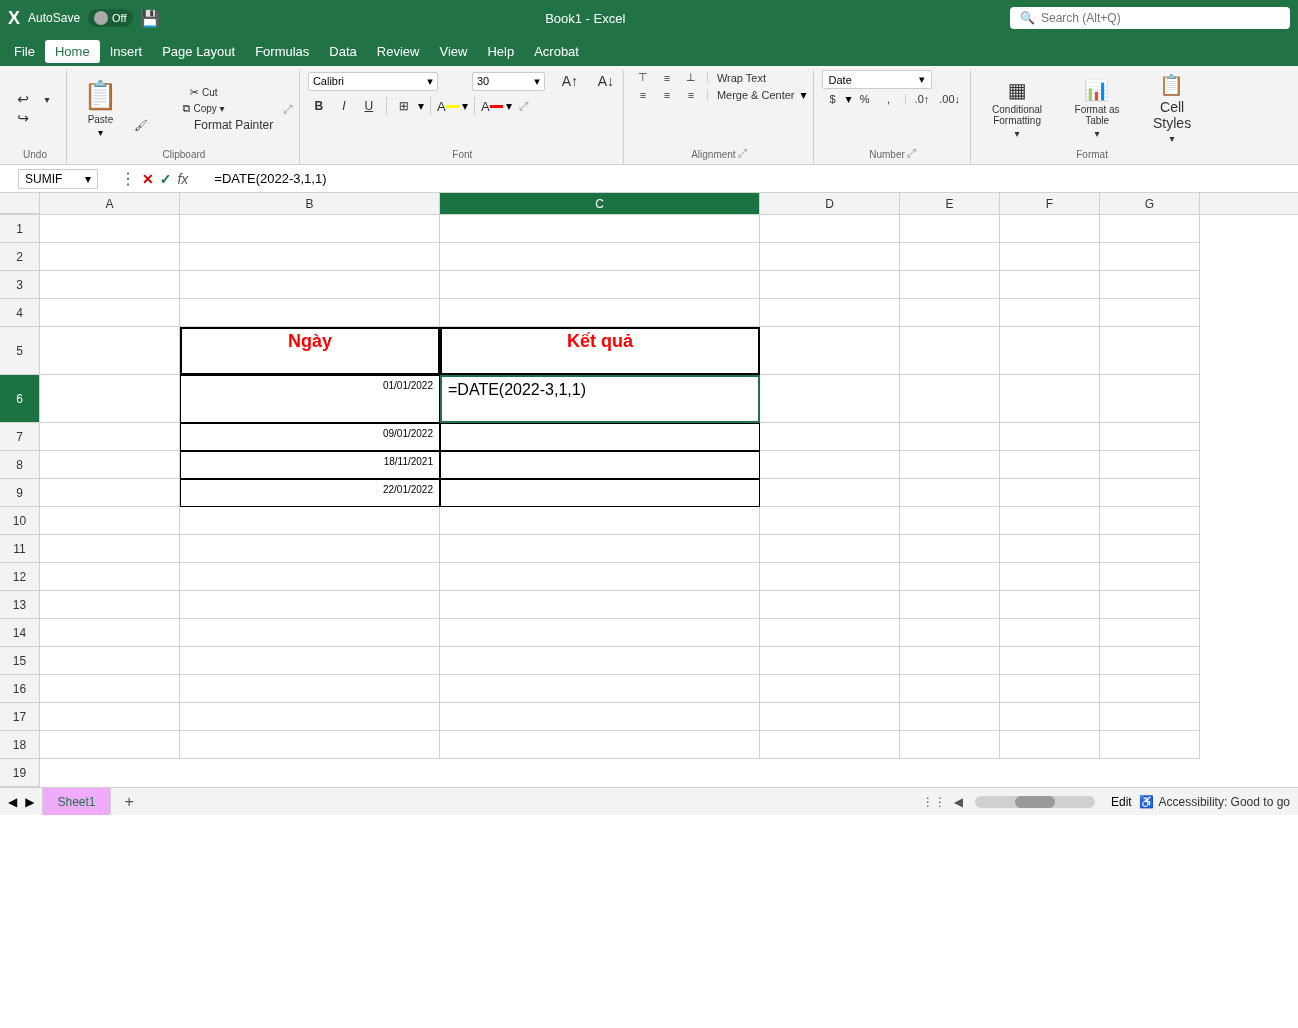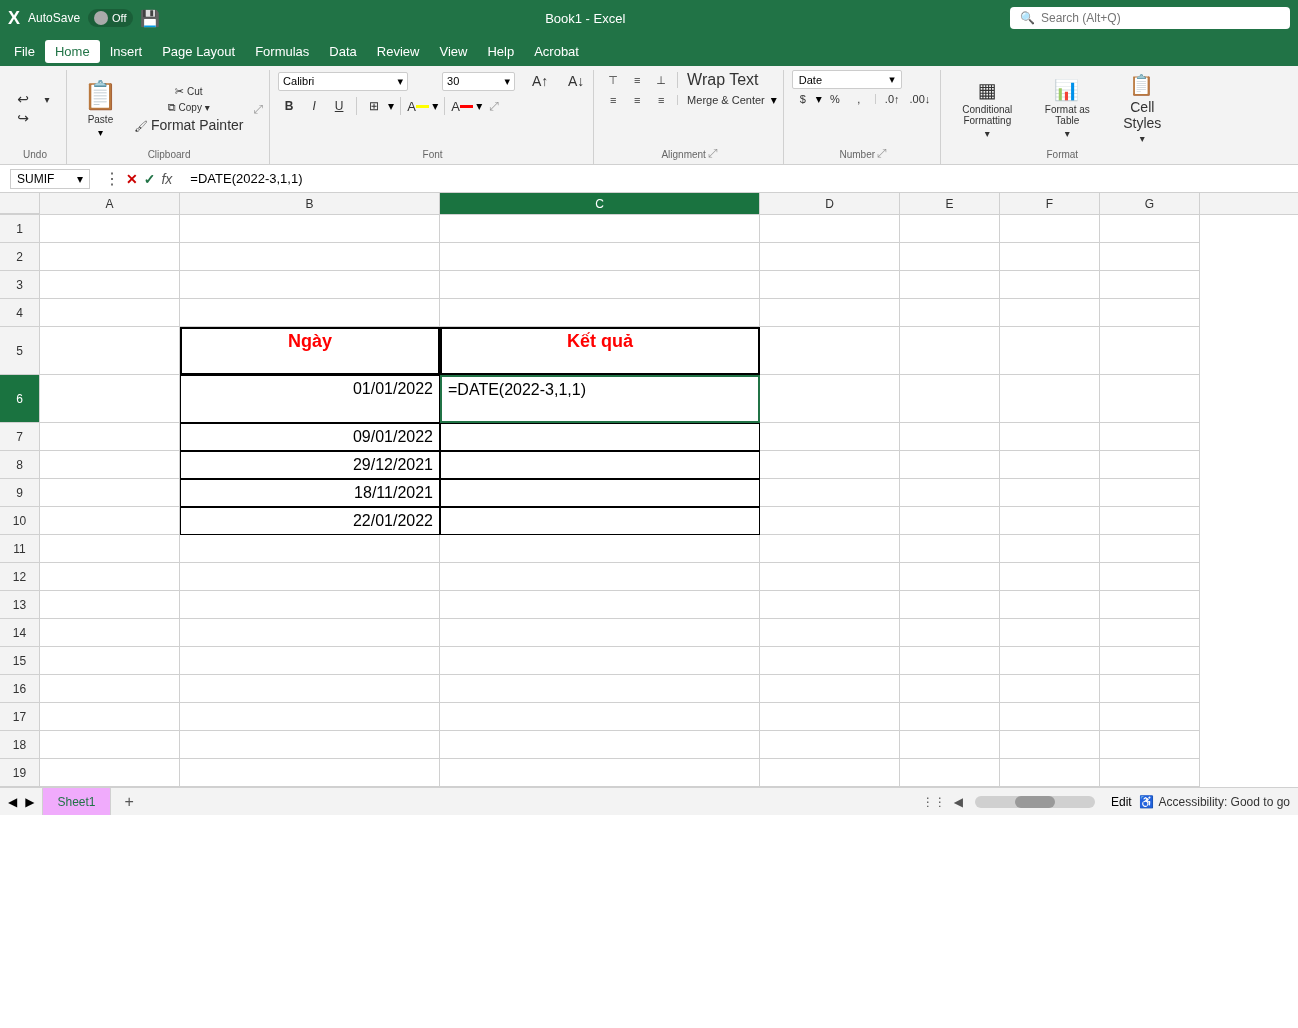--- a/index.html
+++ b/index.html
@@ -317,7 +317,7 @@
           <button class="small-btn">≡</button>
           <button class="small-btn">⊥</button>
           <span class="ribbon-separator"></span>
-          <button class="small-btn" style="white-space:nowrap; font-size:16px;">Wrap Text</button>
+          <button class="small-btn" style="white-space:nowrap; font-size:11px;">Wrap Text</button>
         </div>
         <div class="ribbon-small-row">
           <button class="small-btn">≡</button>

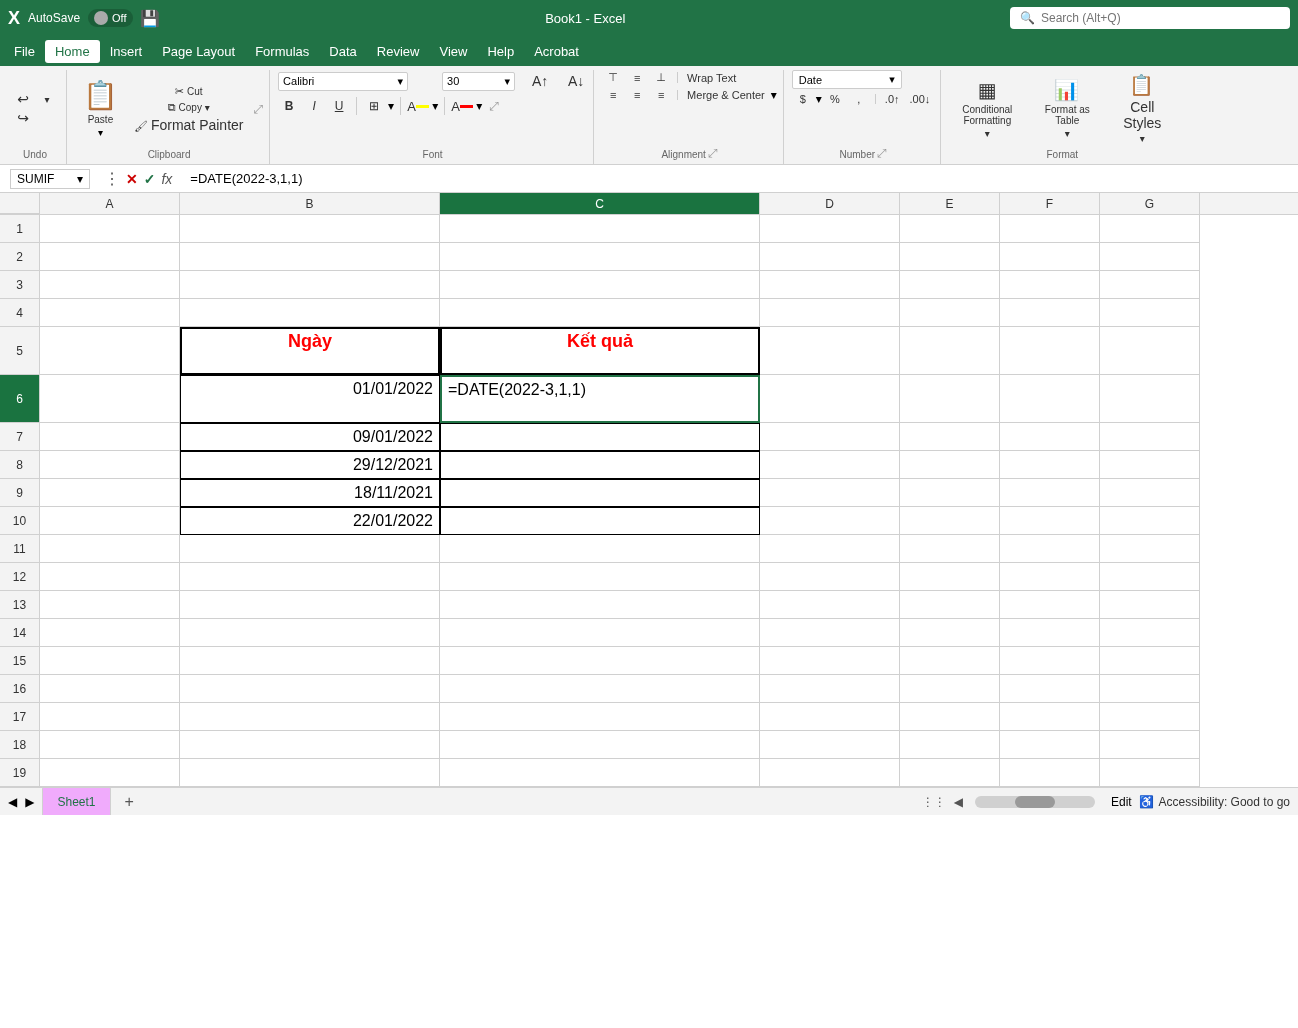--- a/index.html
+++ b/index.html
@@ -263,7 +263,7 @@
         <div class="ribbon-small-group">
           <button class="small-btn">✂ <span style="font-size:10px;">Cut</span></button>
           <button class="small-btn">⧉ <span style="font-size:10px;">Copy ▾</span></button>
-          <button class="small-btn">🖌 <span style="font-size:14px;">Format Painter</span></button>
+          <button class="small-btn">🖌 <span style="font-size:12px;margin-left:43px;">Format Painter</span></button>
         </div>
         <span style="font-size:12px; color:#999; cursor:pointer; padding-left:2px;">⤢</span>
       </div>

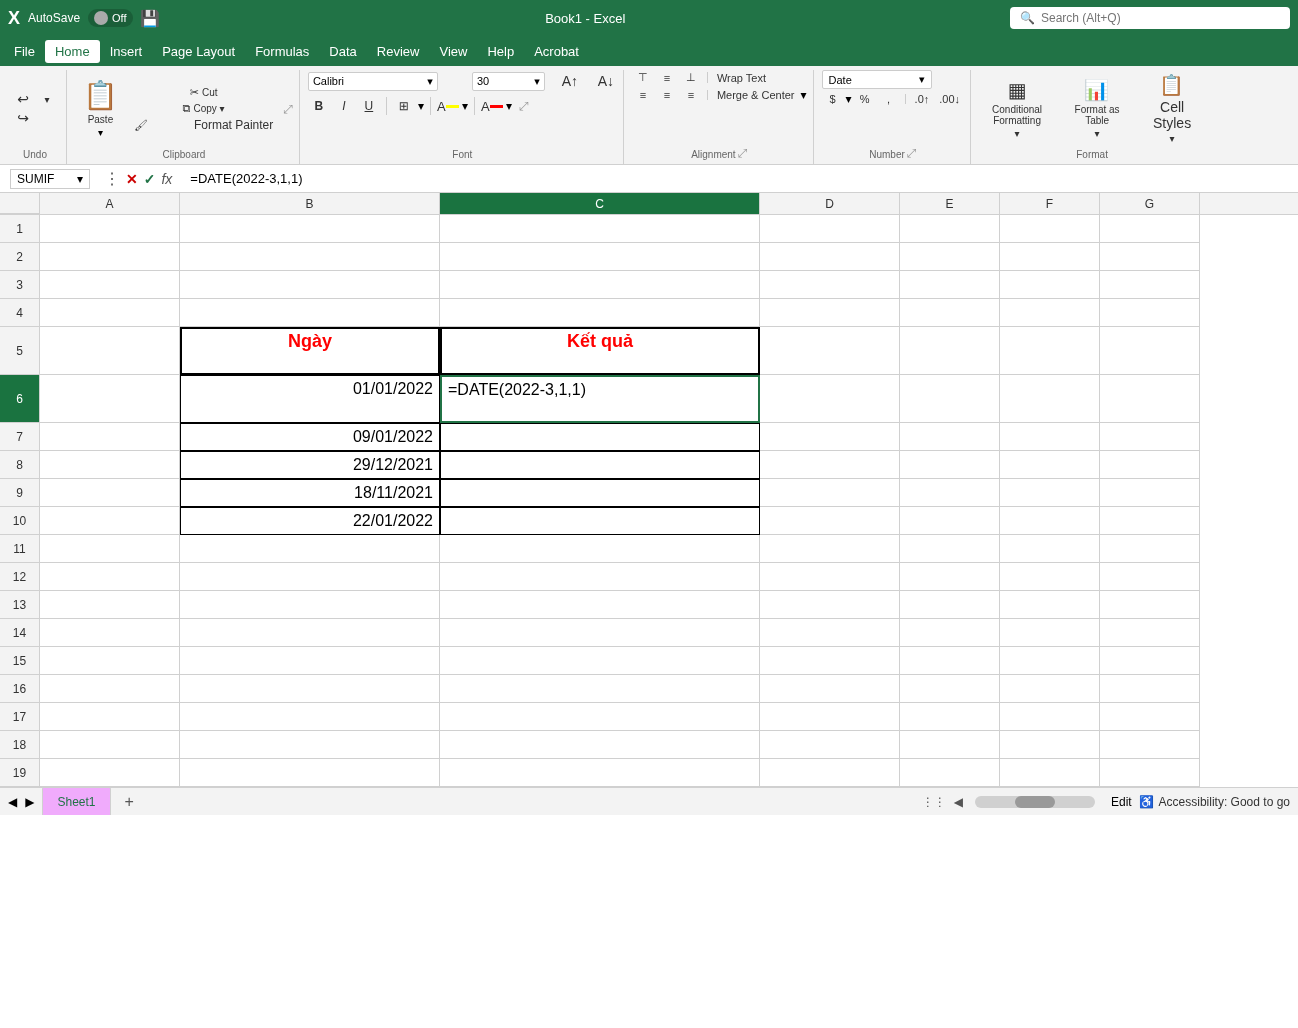--- a/index.html
+++ b/index.html
@@ -99,7 +99,7 @@
     
     .formula-bar {
       display: flex; align-items: center; height: 28px; border-bottom: 1px solid #d0d0d0;
-      padding: 0 10px; background: white; gap: 8px;
+      padding: 0 18px; background: white; gap: 16px;
     }
     .name-box {
       width: 80px; border: 1px solid #ccc; padding: 2px 6px; font-size: 12px;

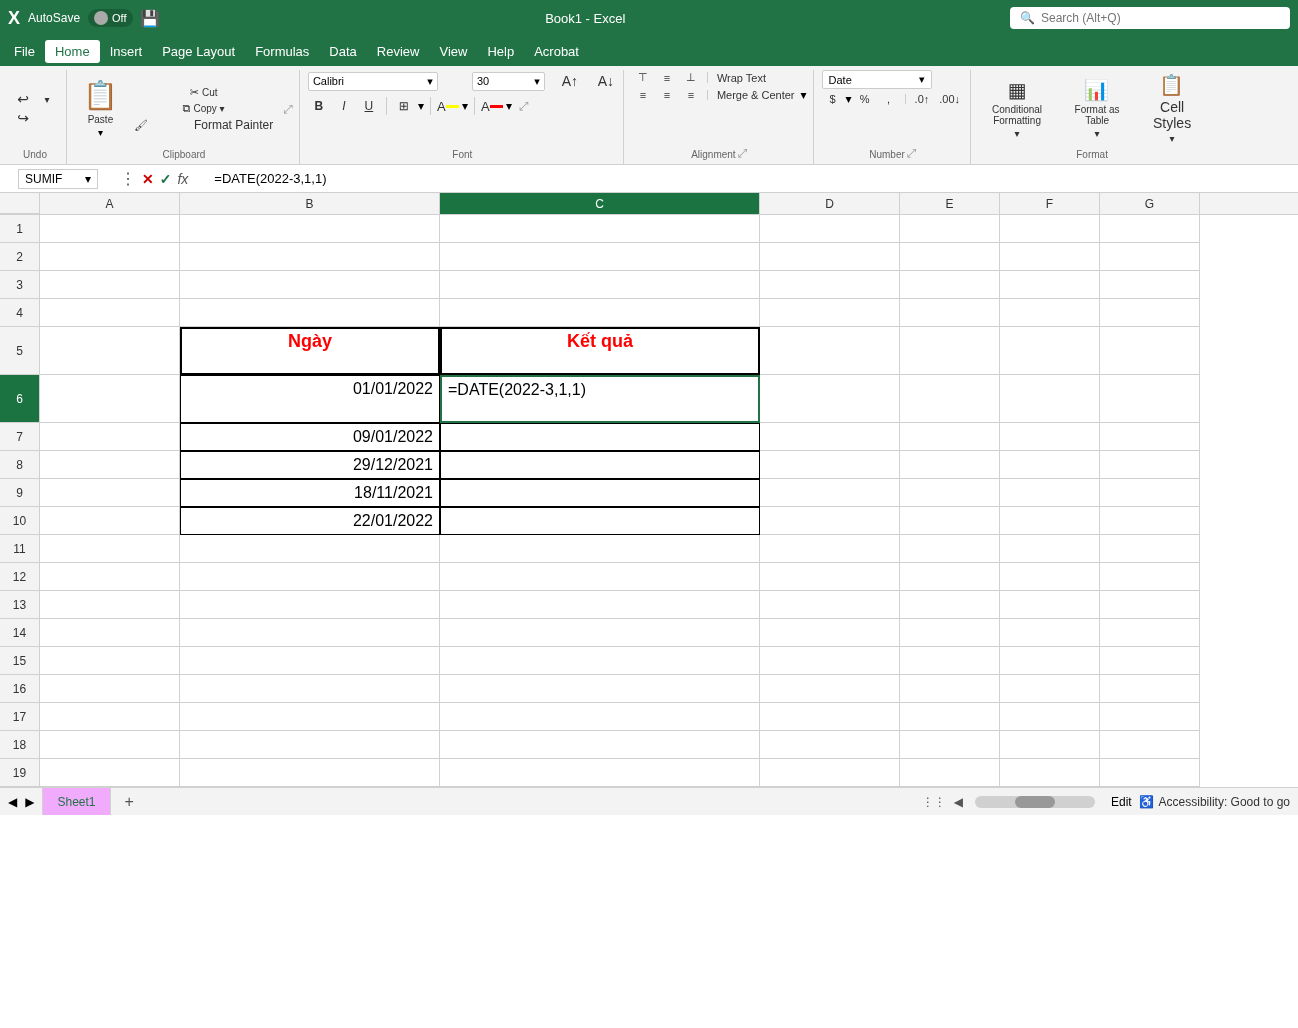--- a/index.html
+++ b/index.html
@@ -147,7 +147,7 @@
     }
     .cell.table-header-b { font-weight: bold; color: #ff0000; text-align: center; border: 2px solid #000; font-size: 18px; }
     .cell.table-header-c { font-weight: bold; color: #ff0000; text-align: center; border: 2px solid #000; font-size: 18px; }
-    .cell.table-data { text-align: right; border: 1px solid #000; font-size: 16px; padding: 4px 6px; }
+    .cell.table-data { text-align: right; border: 1px solid #000; font-size: 10px; padding: 4px 6px; }
     .cell.table-data-c { text-align: left; border: 1px solid #000; font-size: 16px; padding: 4px 6px; }
     .cell.formula-cell { font-size: 14px; border: 2px solid #217346; }
 

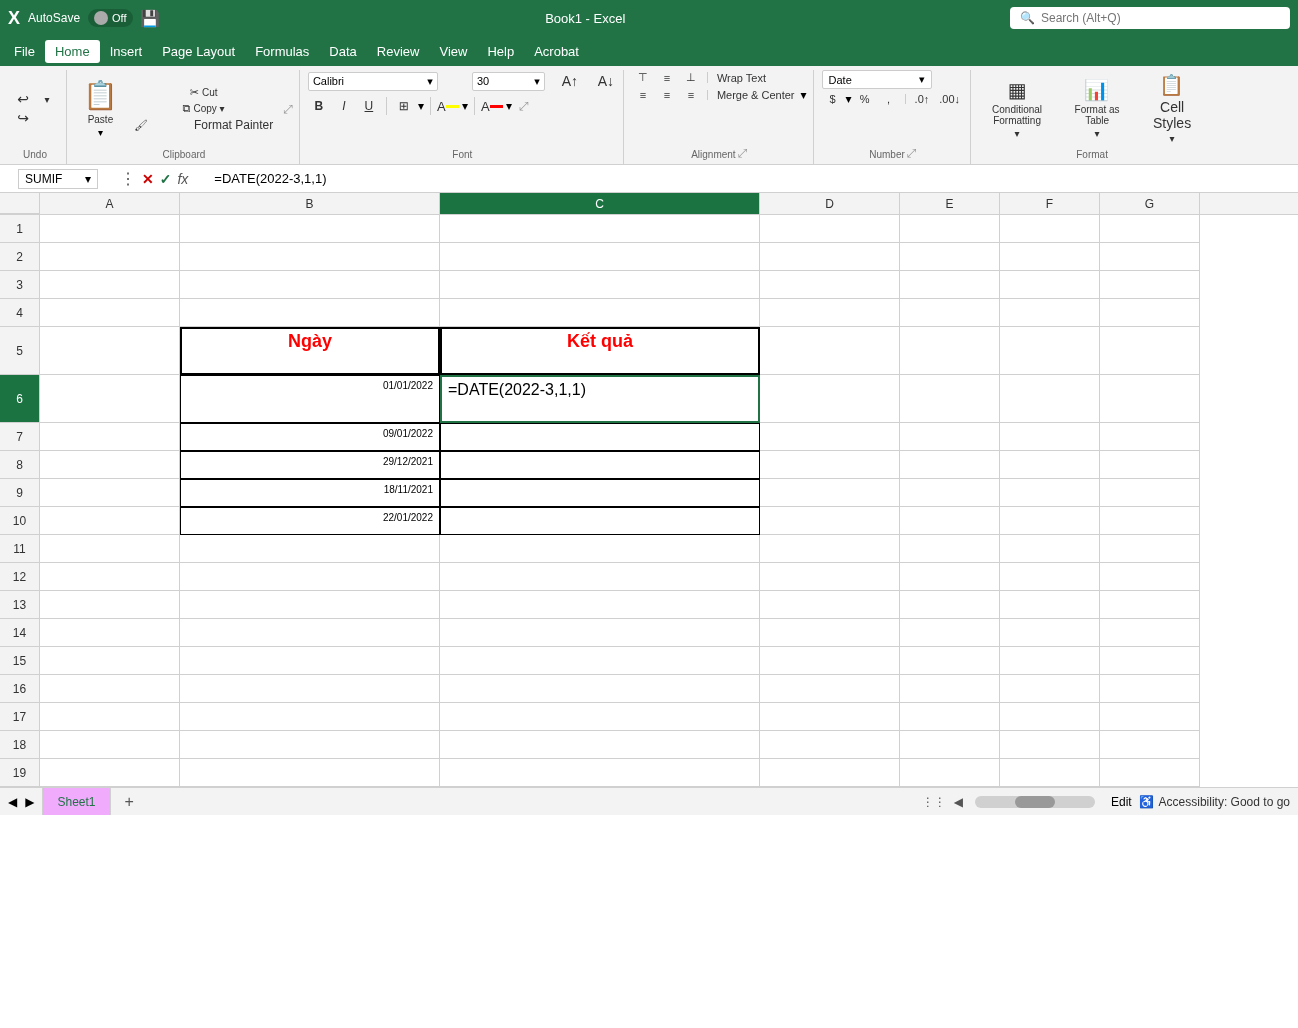--- a/index.html
+++ b/index.html
@@ -503,15 +503,6 @@
         <div class="cell col-g row-height"></div>
       </div>
 
-      <div class="grid-row">
-        <div class="cell col-a row-height"></div>
-        <div class="cell col-b row-height table-data">29/12/2021</div>
-        <div class="cell col-c row-height table-data-c"></div>
-        <div class="cell col-d row-height"></div>
-        <div class="cell col-e row-height"></div>
-        <div class="cell col-f row-height"></div>
-        <div class="cell col-g row-height"></div>
-      </div>
 
       <div class="grid-row">
         <div class="cell col-a row-height"></div>

